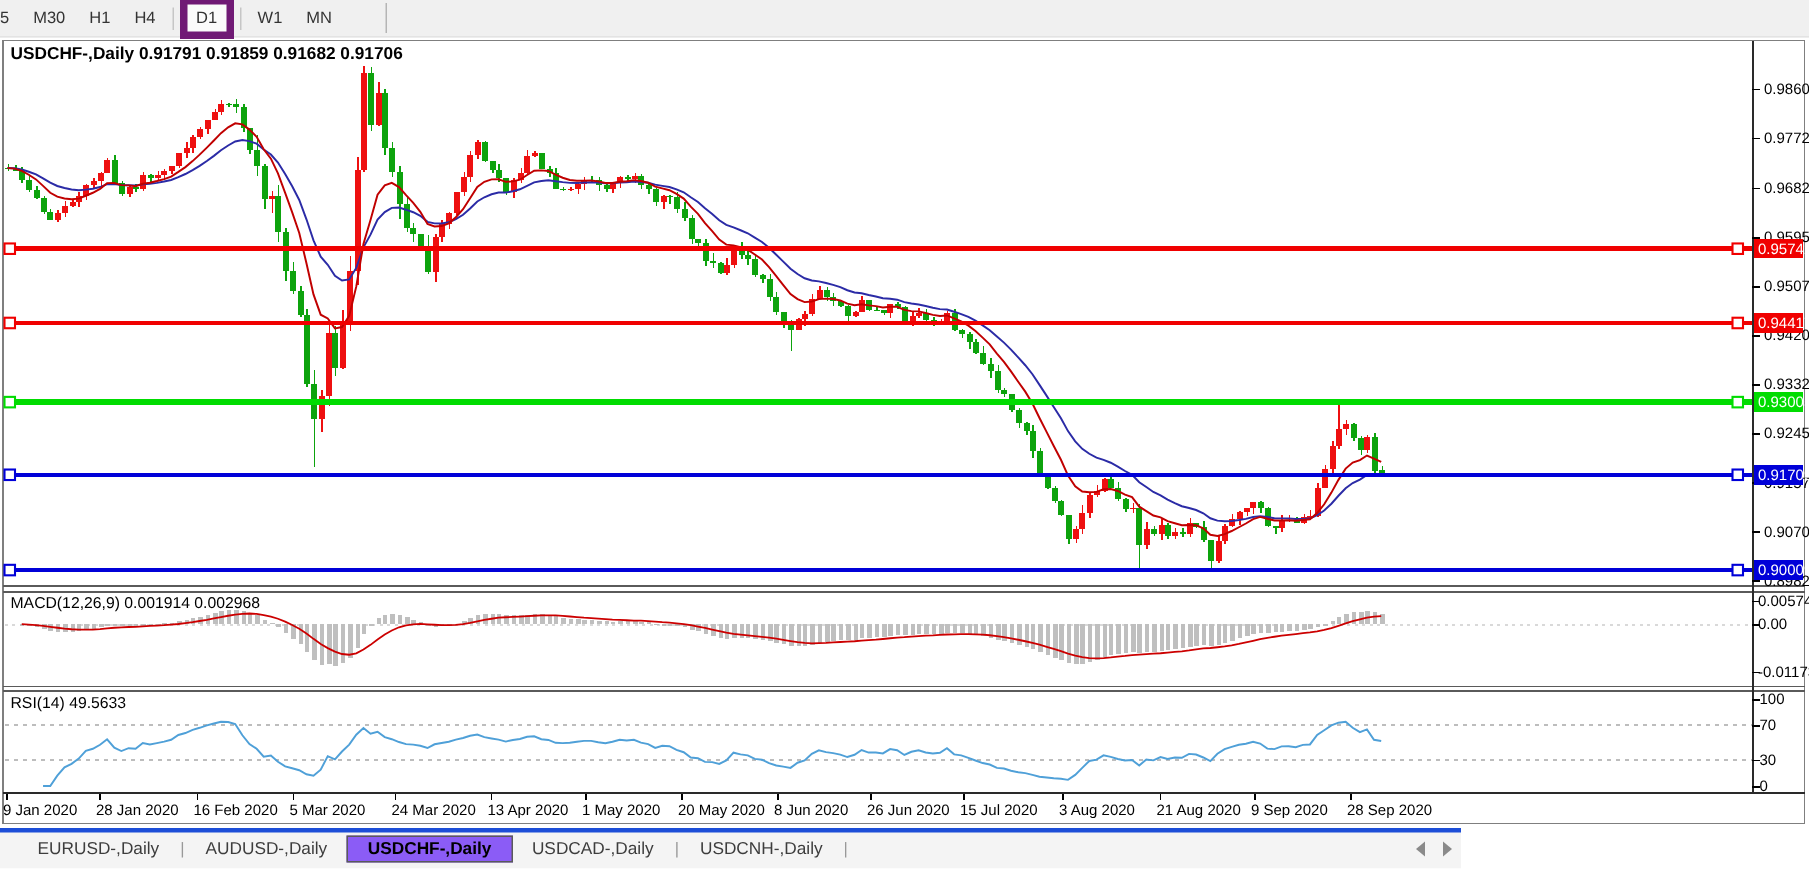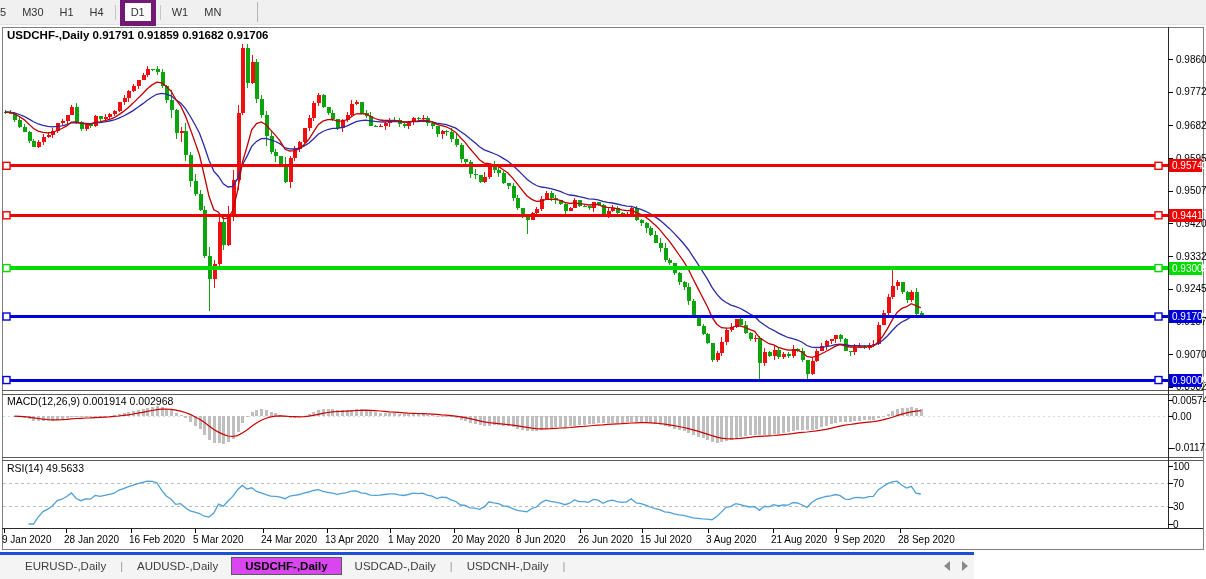--- a/index.html
+++ b/index.html
@@ -21,7 +21,7 @@
           border-top:3px solid #1d4ed8;display:flex;align-items:flex-start;}
   .tabs-row{display:flex;align-items:center;height:21px;padding-left:12px;}
   .chart-tab{font-size:11.5px;color:#3d3d3d;padding:3px 13px;white-space:nowrap;cursor:default;}
-  .chart-tab.active{background:#d946ef;border:1px solid #5a5a5a;border-top-width:1px;
+  .chart-tab.active{background:#8b5cf6;border:1px solid #5a5a5a;border-top-width:1px;
           font-weight:bold;color:#000;padding:2px 13px;margin-top:0px;}
   .tab-sep{color:#999;font-size:11px;padding:0 1px;}
   .tab-scroll{position:absolute;right:6px;top:6px;display:flex;gap:12px;}

